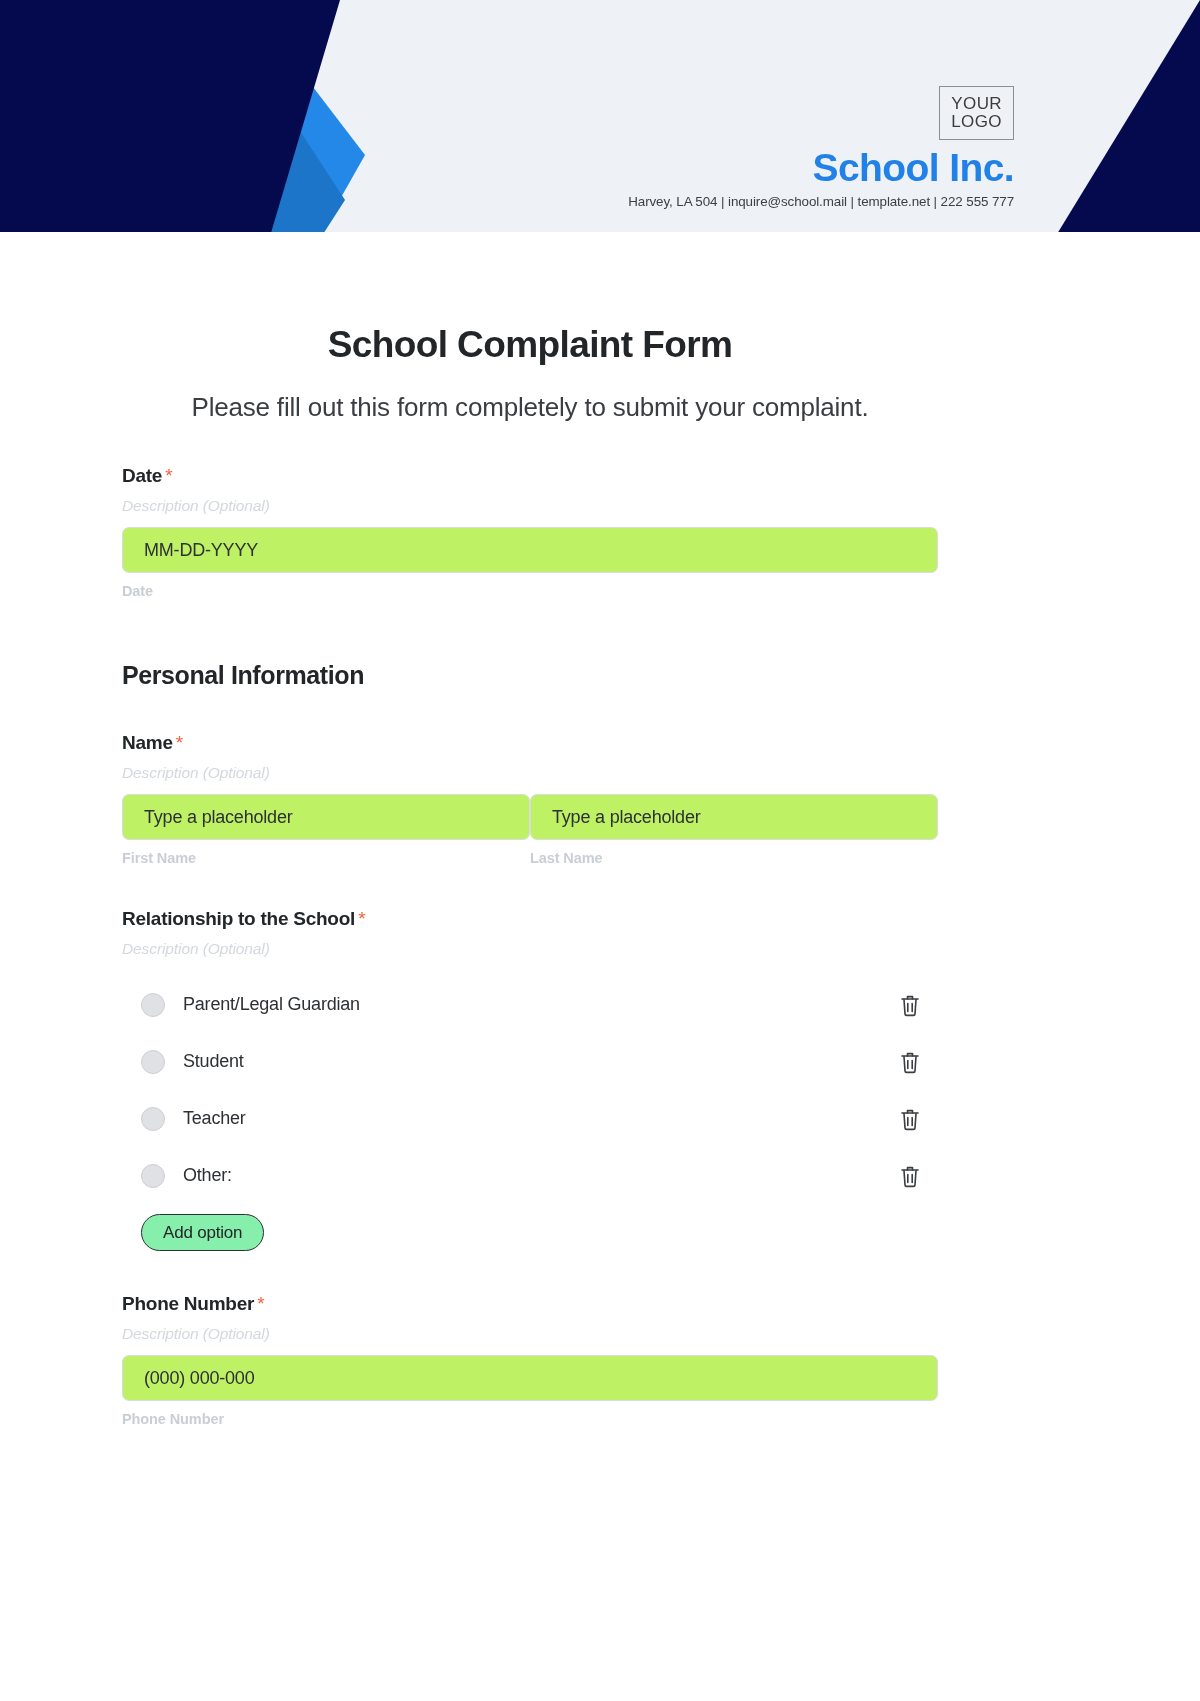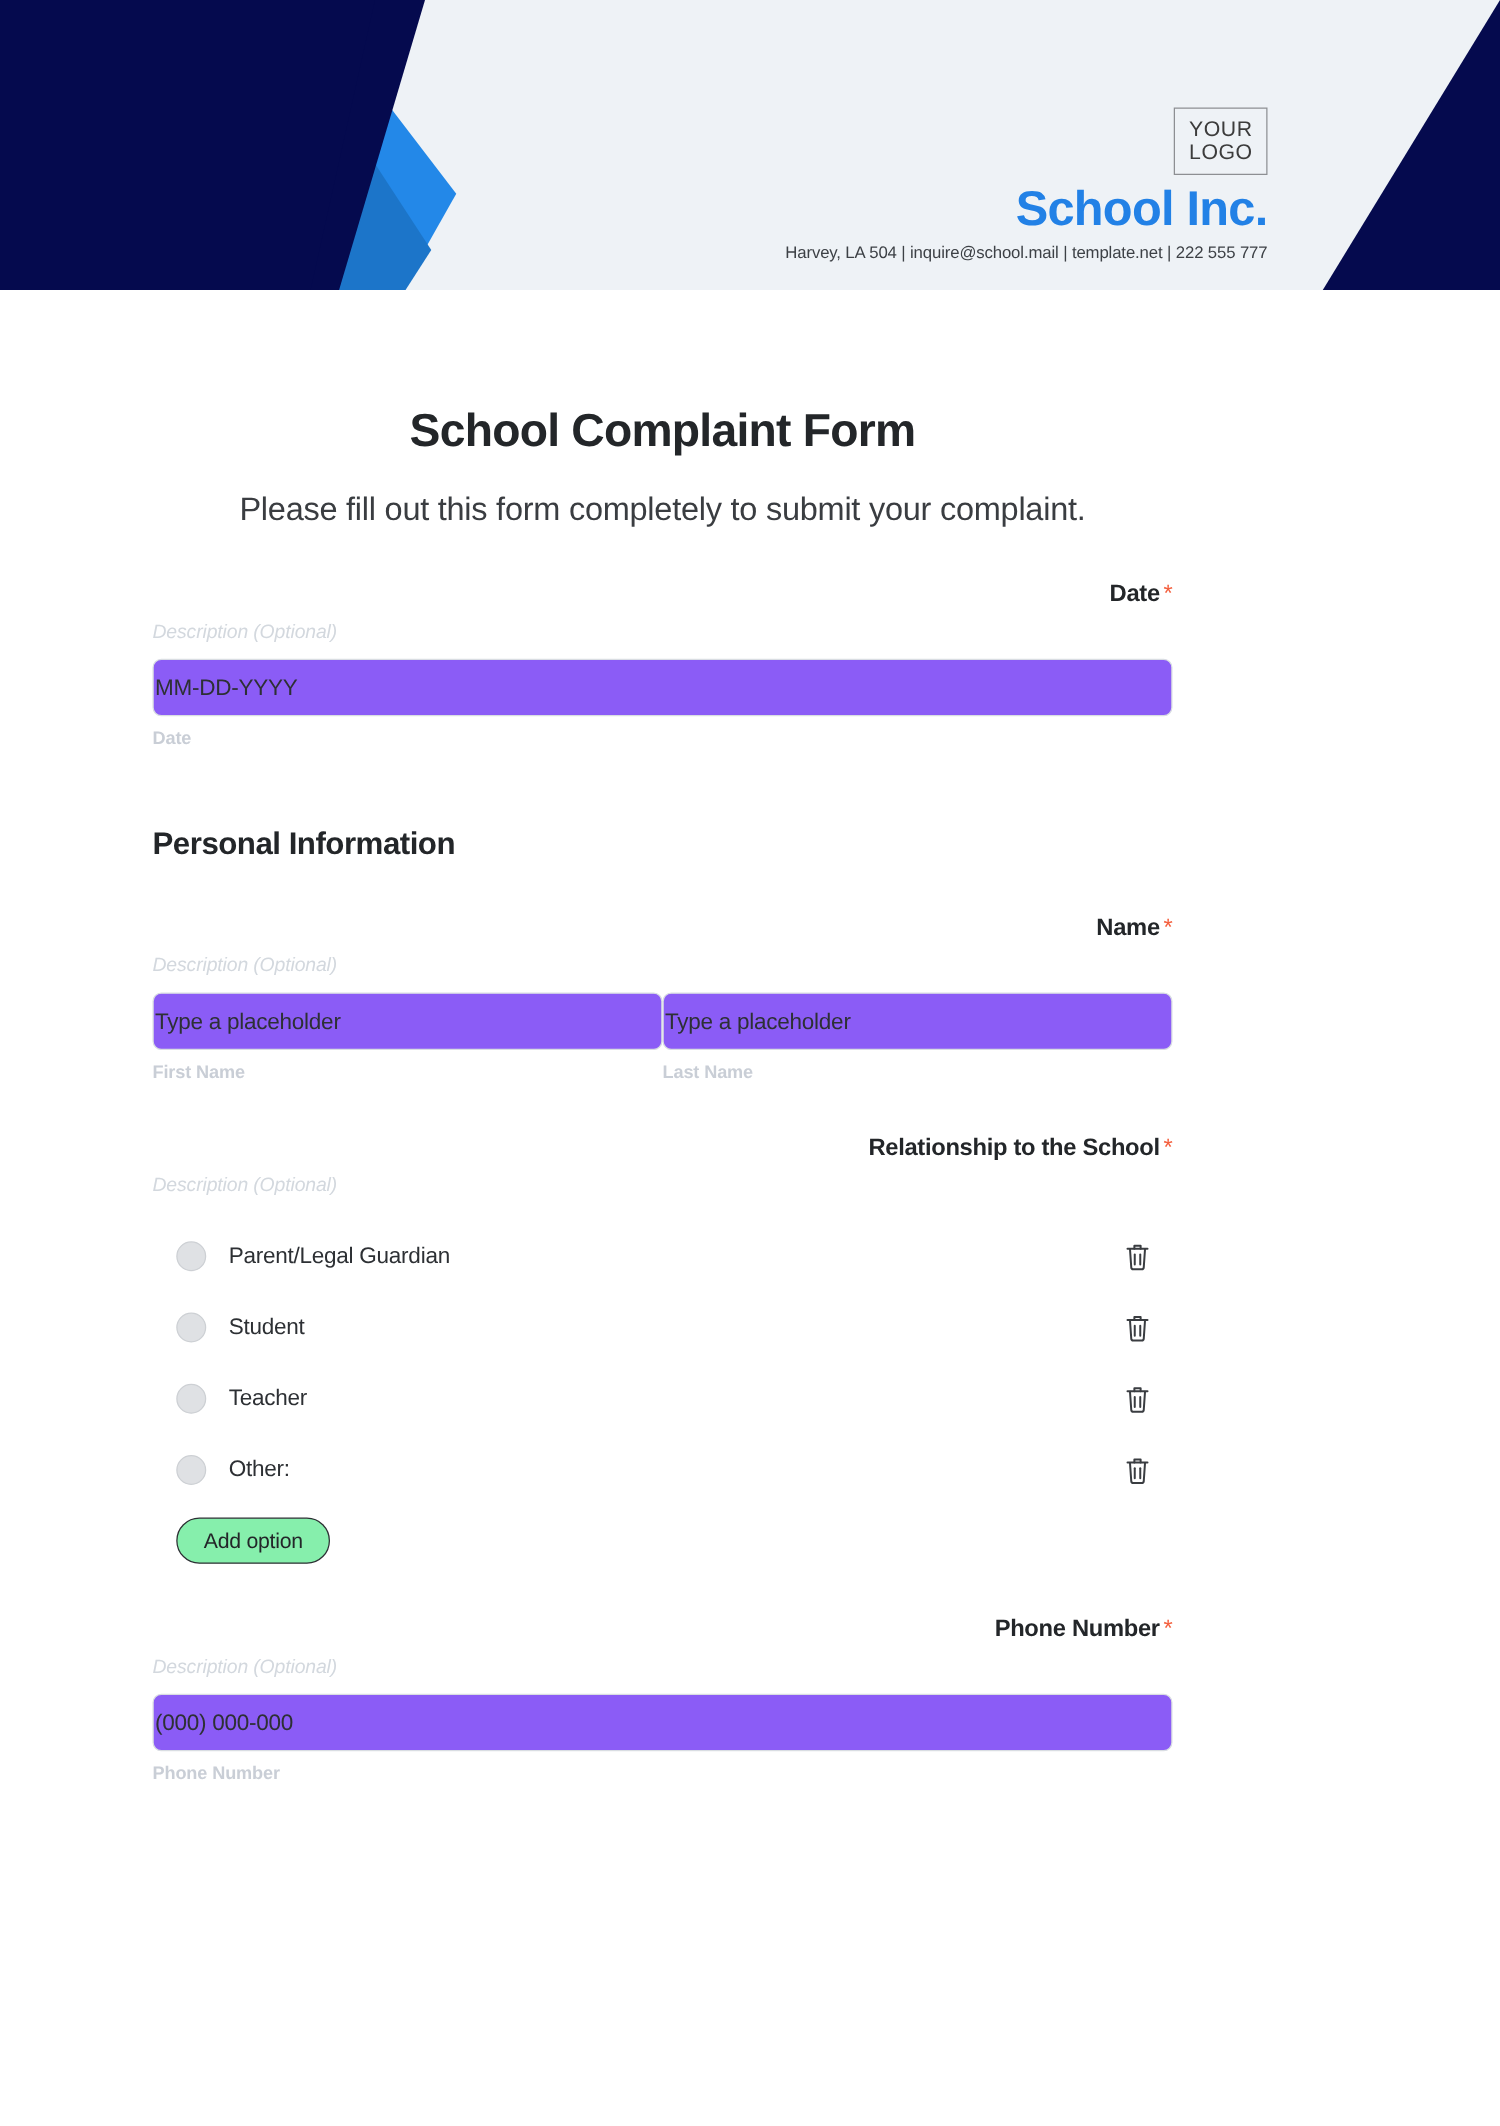--- a/index.html
+++ b/index.html
@@ -88,7 +88,6 @@
     font-weight: bold;
     color: #232629;
     letter-spacing: -0.25px;
-    text-align: right;
   }
   .req {
     color: #f4603f;

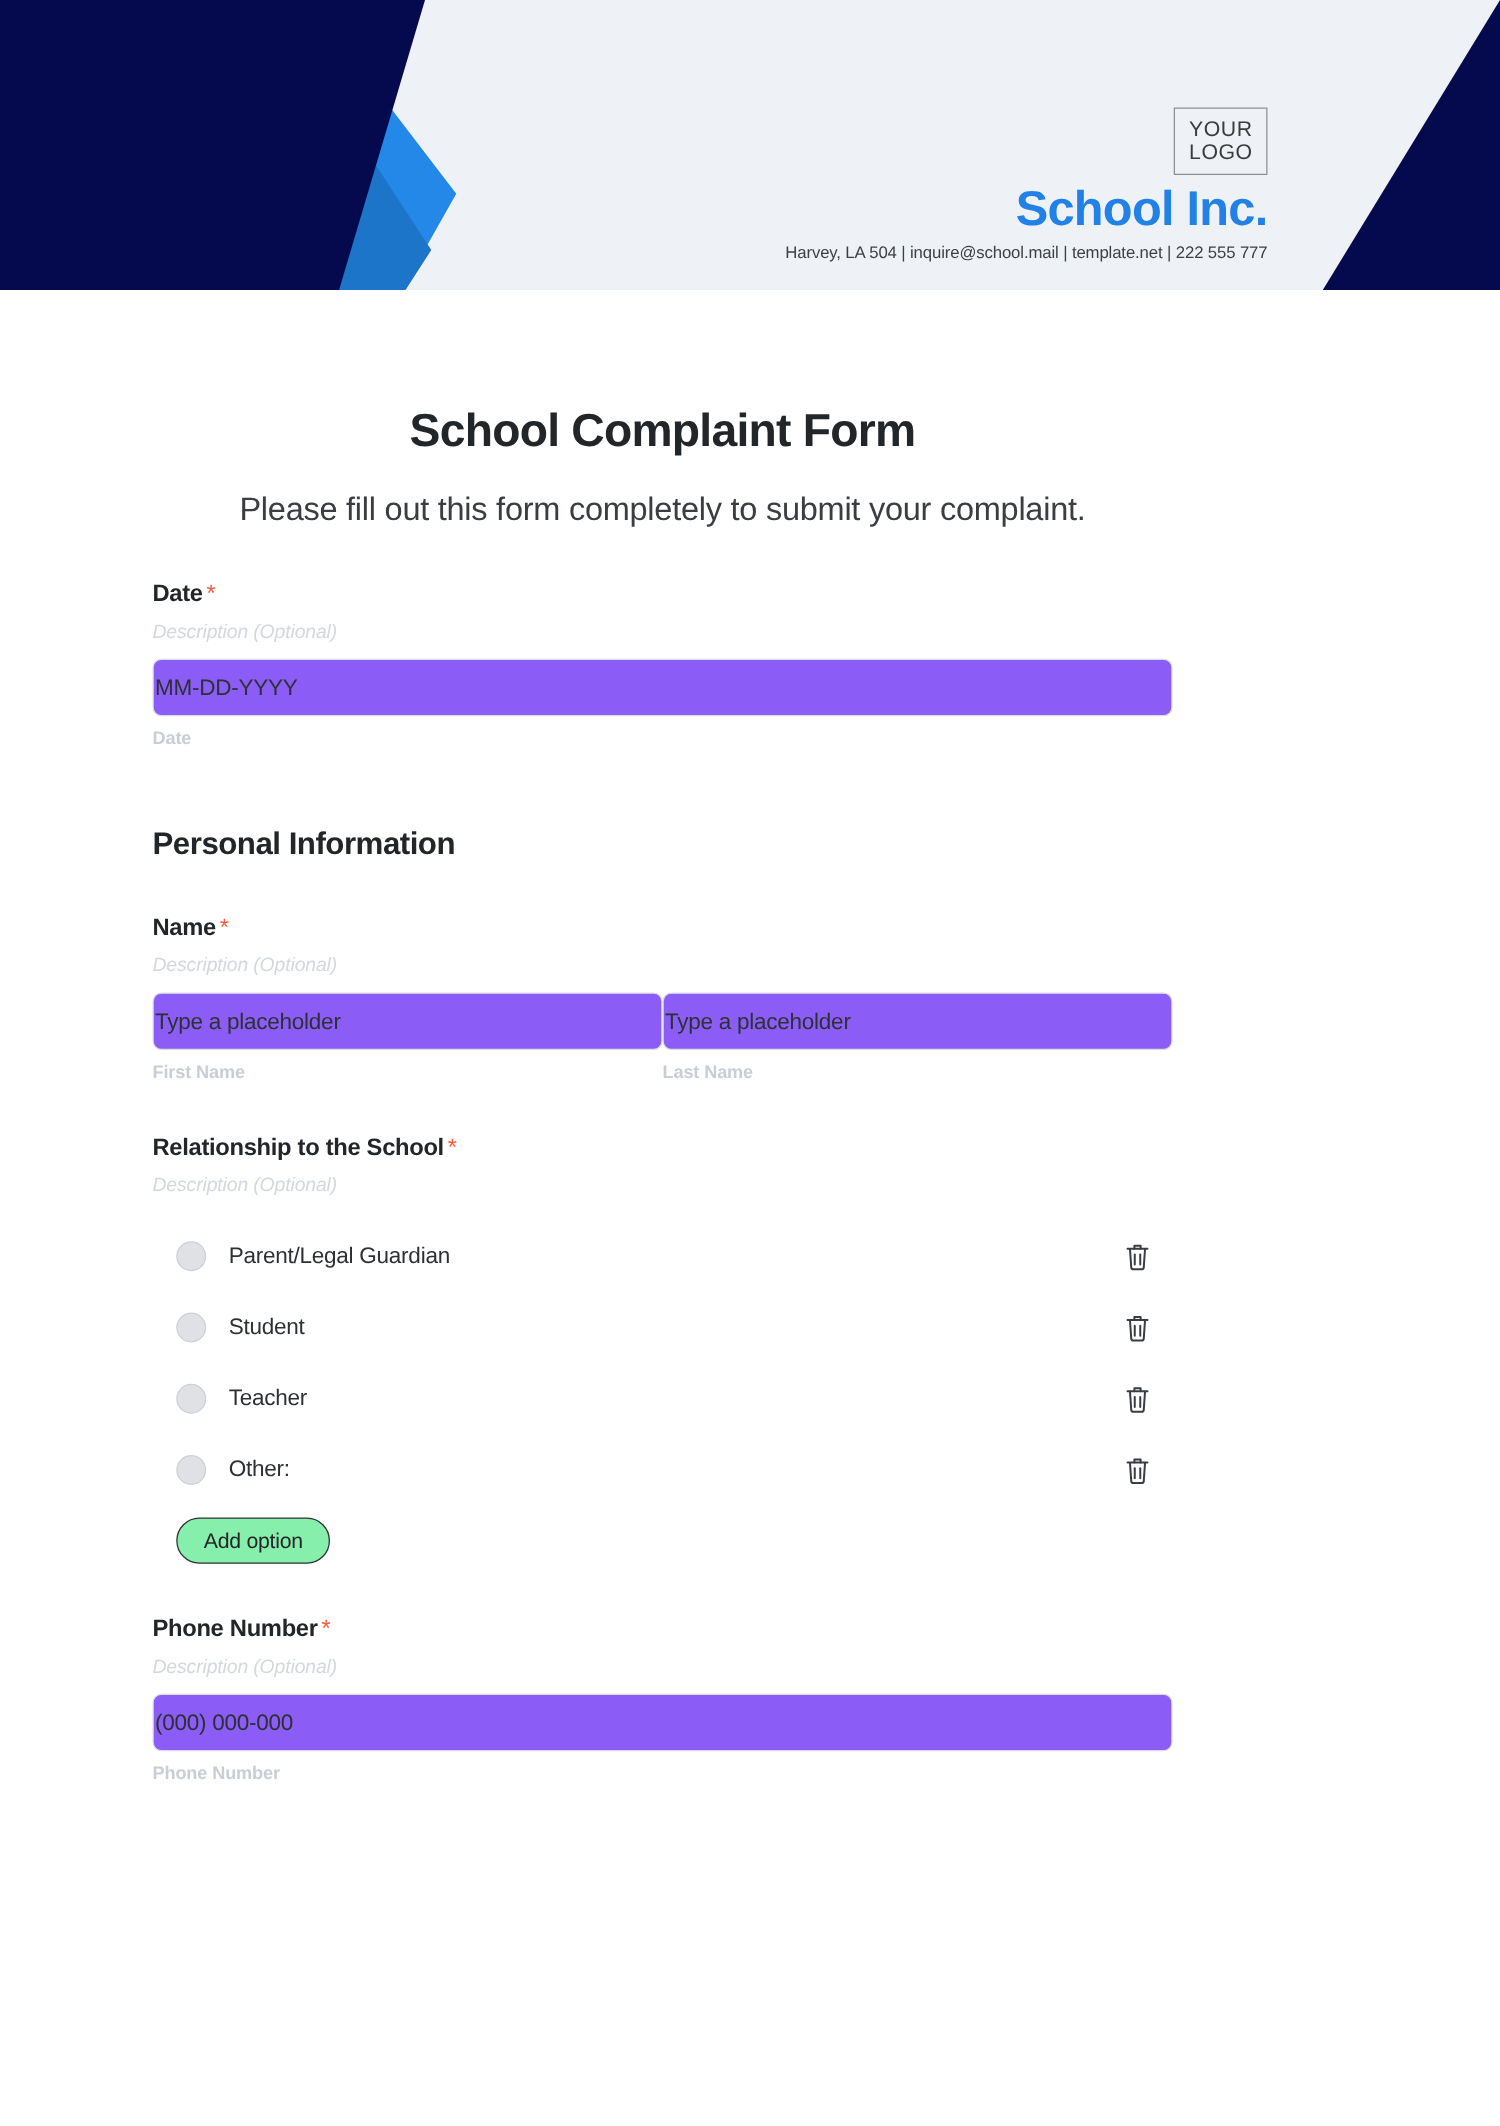--- a/index.html
+++ b/index.html
@@ -109,10 +109,10 @@
     border-radius: 7px;
     display: flex;
     align-items: center;
-    padding: 0 1px;
+    padding: 0 21px;
     font-size: 18px;
     color: #2d3034;
-    background: #8b5cf6;
+    background: #bef264;
     letter-spacing: -0.2px;
   }
   .field-help {

